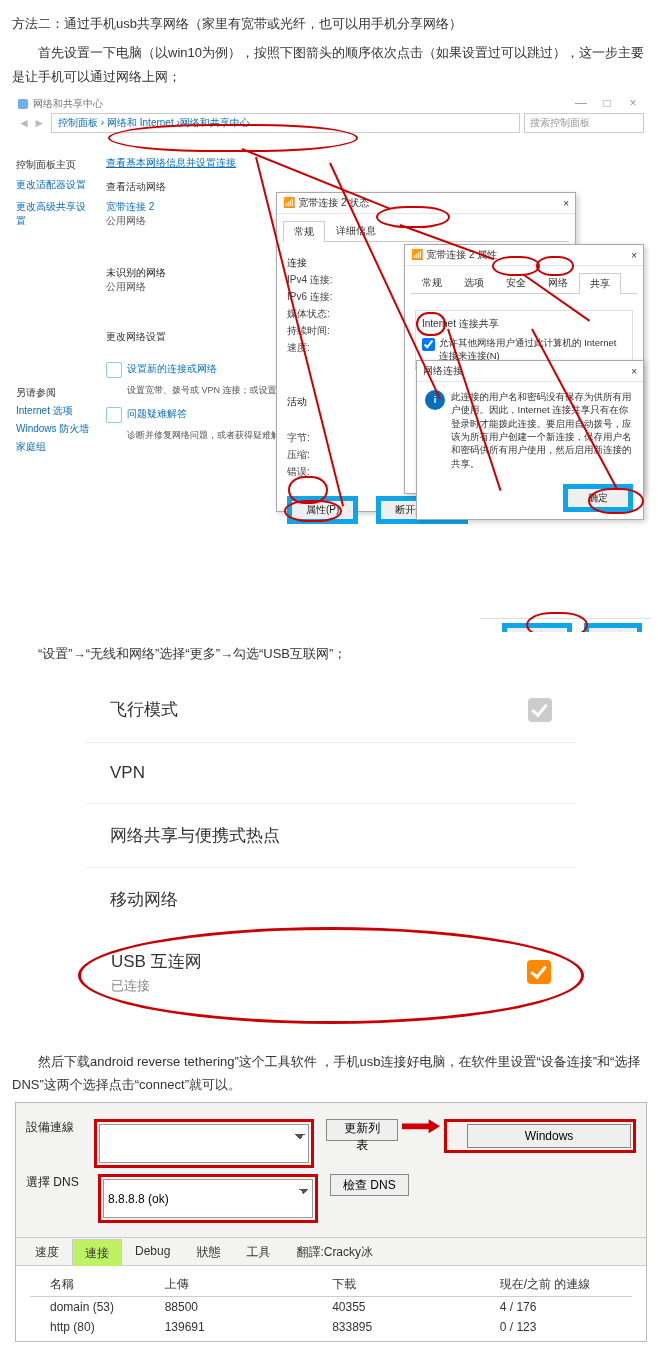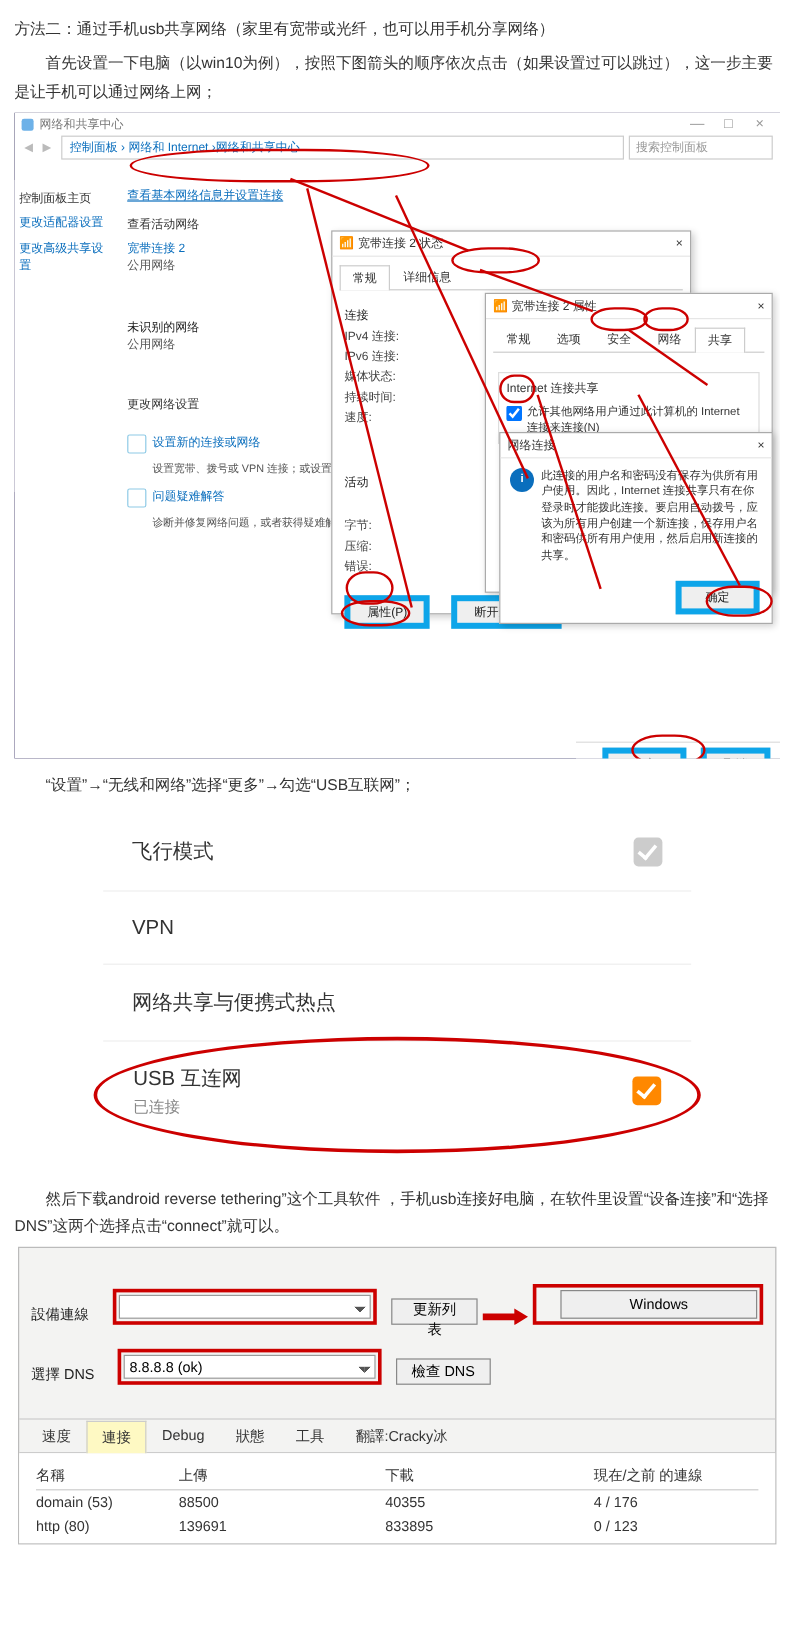--- a/index.html
+++ b/index.html
@@ -176,6 +176,12 @@
       </div>
     </div>
 
+    <div class="seealso">
+      <div class="hdr">另请参阅</div>
+      <div>Internet 选项</div>
+      <div>Windows 防火墙</div>
+      <div>家庭组</div>
+    </div>
 
     <div class="dlg dlg-status">
       <div class="dlg-title">

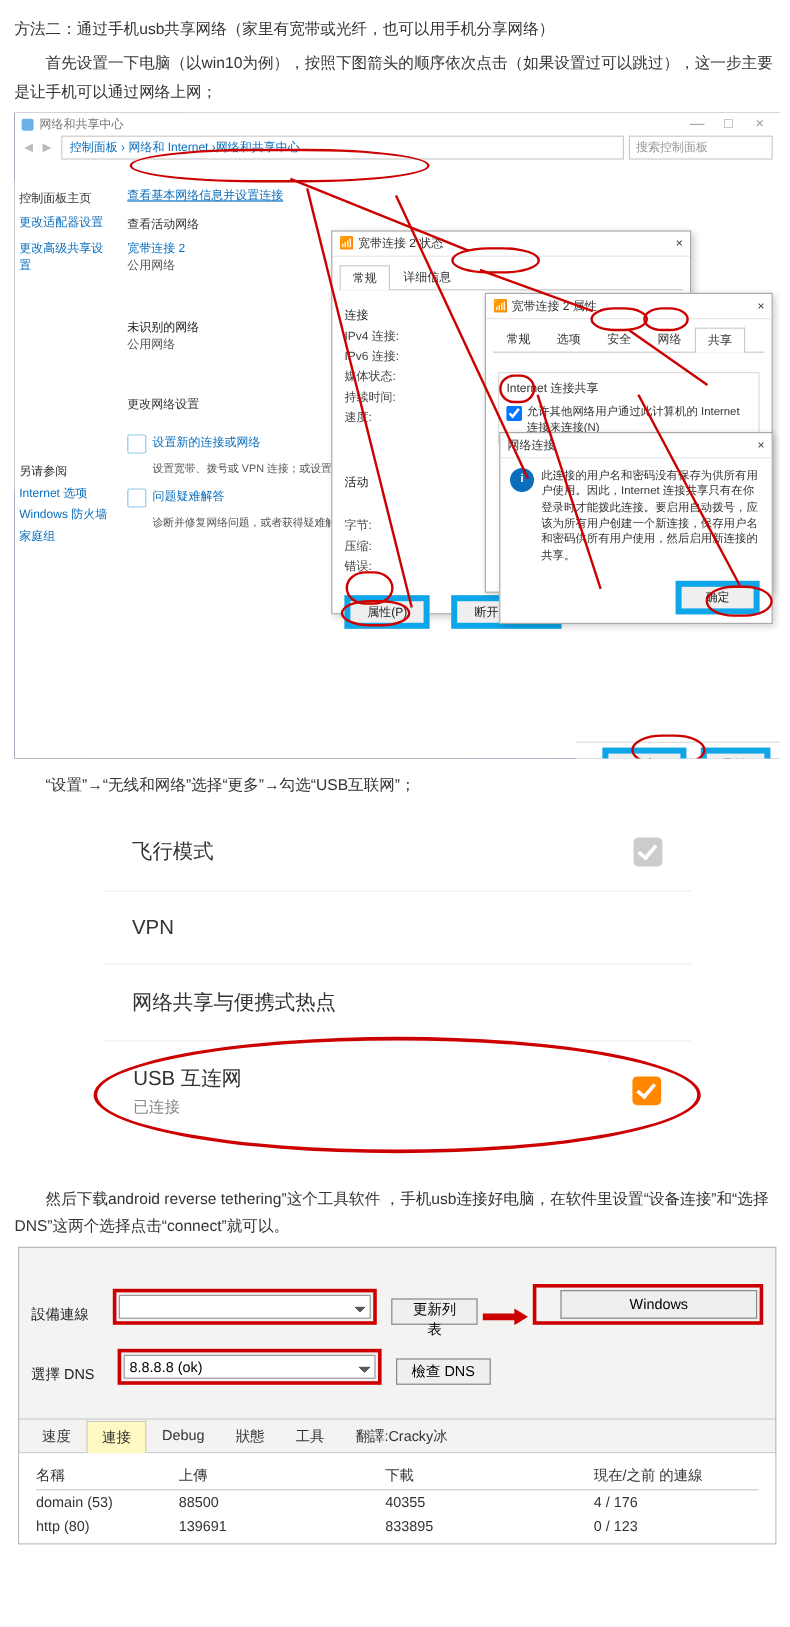--- a/index.html
+++ b/index.html
@@ -310,6 +310,9 @@
     <div class="ph-item">
         <span>网络共享与便携式热点</span>
       </div>
+    <div class="ph-item" style="border-bottom:none">
+        <span>移动网络</span>
+      </div>
     <div class="ph-ring">
       <div class="ph-item" style="border:none;padding:6px 0">
         <div>

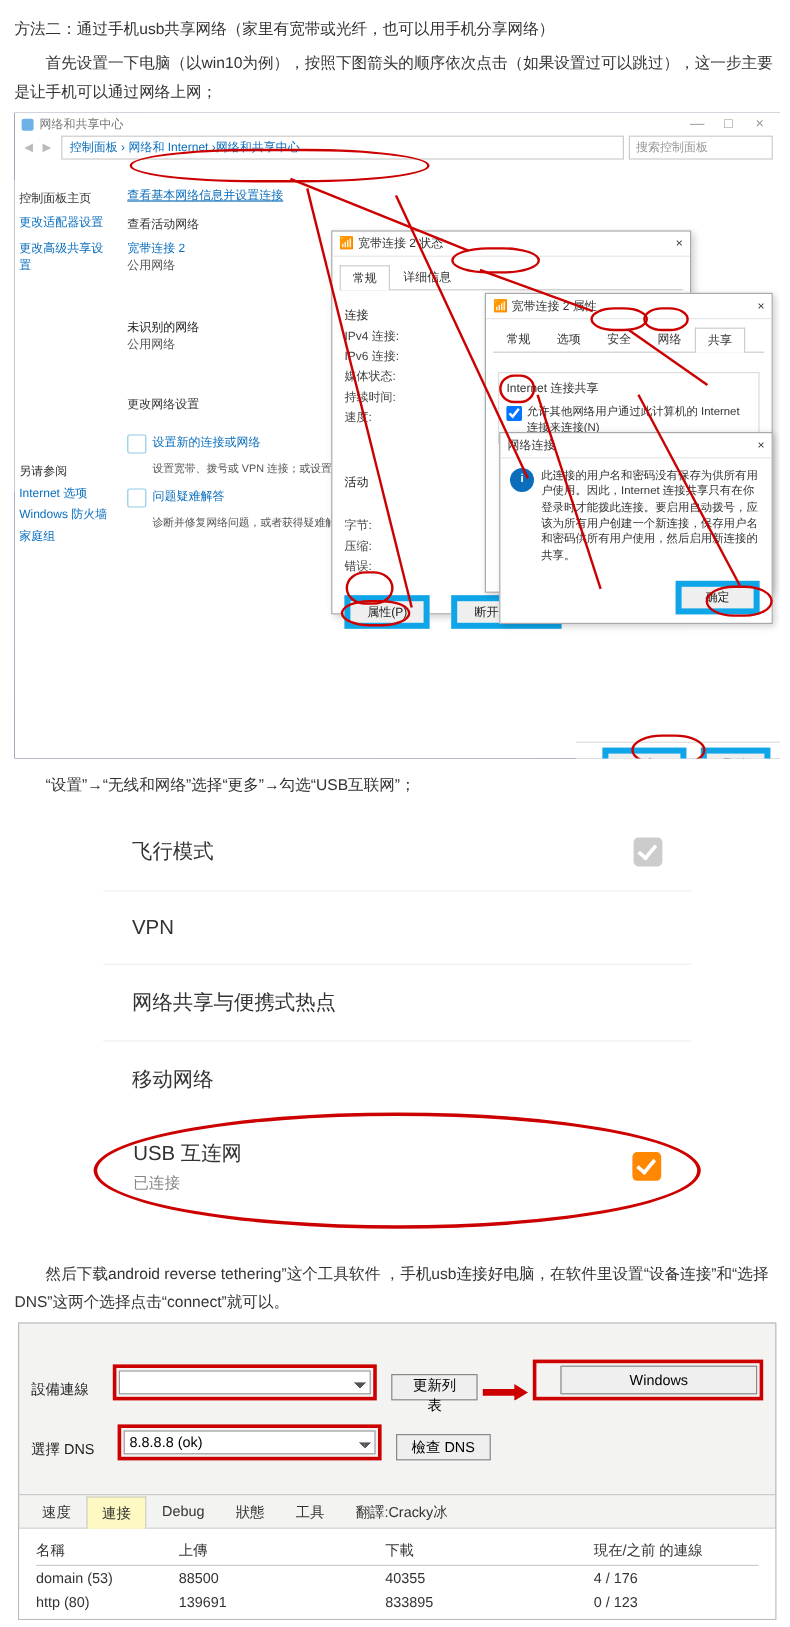--- a/index.html
+++ b/index.html
@@ -84,7 +84,7 @@
   
   .tool-shot { width:632px; margin:6px auto 4px; border:1px solid #bbb; background:#f3f3f2; font-family:"Microsoft YaHei",Tahoma,sans-serif; font-size:12px; color:#222; }
   .tool-top { padding:10px 10px 8px; border-bottom:1px solid #ccc; }
-  .tool-row { display:flex; align-items:flex-end; margin:20px 0; }
+  .tool-row { display:flex; align-items:flex-start; margin:6px 0; }
   .tool-label { width:72px; }
   .tool-select { width:210px; height:20px; border:1px solid #999; background:#fff; padding:2px 4px; font-size:12px; font-family:inherit; appearance:none; background-image:linear-gradient(45deg,transparent 50%,#555 50%),linear-gradient(-45deg,transparent 50%,#555 50%); background-position:right 8px top 9px,right 3px top 9px; background-size:5px 5px; background-repeat:no-repeat; }
   .tool-btn { height:22px; border:1px solid #888; background:#efefef; padding:0 12px; font-size:12px; margin-left:12px; font-family:inherit; }

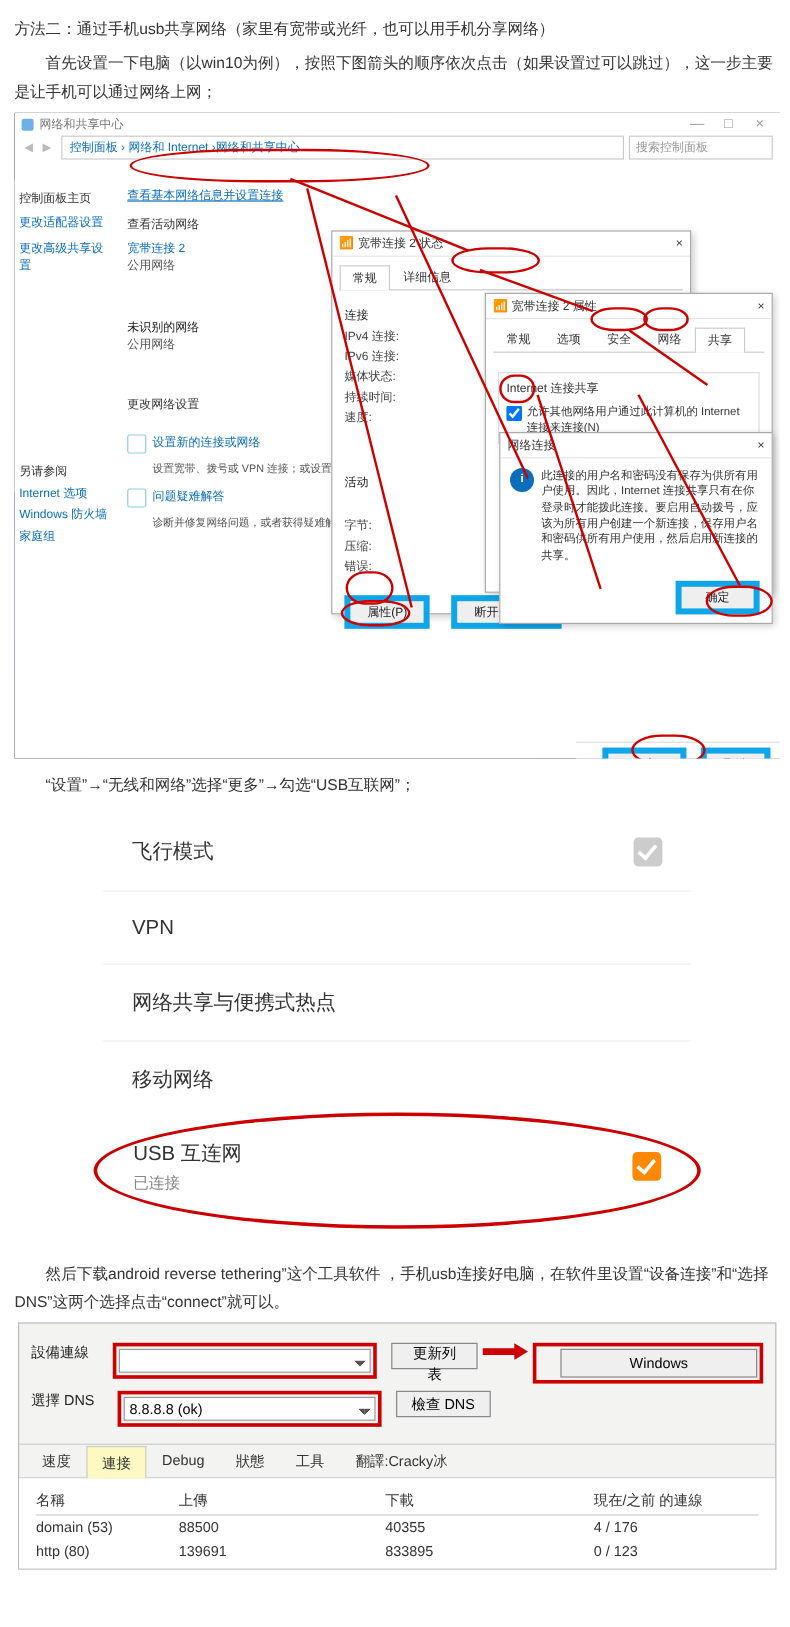--- a/index.html
+++ b/index.html
@@ -86,7 +86,7 @@
   .tool-top { padding:10px 10px 8px; border-bottom:1px solid #ccc; }
   .tool-row { display:flex; align-items:flex-start; margin:6px 0; }
   .tool-label { width:72px; }
-  .tool-select { width:210px; height:20px; border:1px solid #999; background:#fff; padding:2px 4px; font-size:12px; font-family:inherit; appearance:none; background-image:linear-gradient(45deg,transparent 50%,#555 50%),linear-gradient(-45deg,transparent 50%,#555 50%); background-position:right 8px top 9px,right 3px top 9px; background-size:5px 5px; background-repeat:no-repeat; }
+  .tool-select { width:210px; height:39px; border:1px solid #999; background:#fff; padding:2px 4px; font-size:12px; font-family:inherit; appearance:none; background-image:linear-gradient(45deg,transparent 50%,#555 50%),linear-gradient(-45deg,transparent 50%,#555 50%); background-position:right 8px top 9px,right 3px top 9px; background-size:5px 5px; background-repeat:no-repeat; }
   .tool-btn { height:22px; border:1px solid #888; background:#efefef; padding:0 12px; font-size:12px; margin-left:12px; font-family:inherit; }
   .tool-btn.connect { width:164px; height:24px; margin-left:18px; }
   .tool-redbox-outer { border:3px solid #cc0000; padding:2px; display:inline-block; }

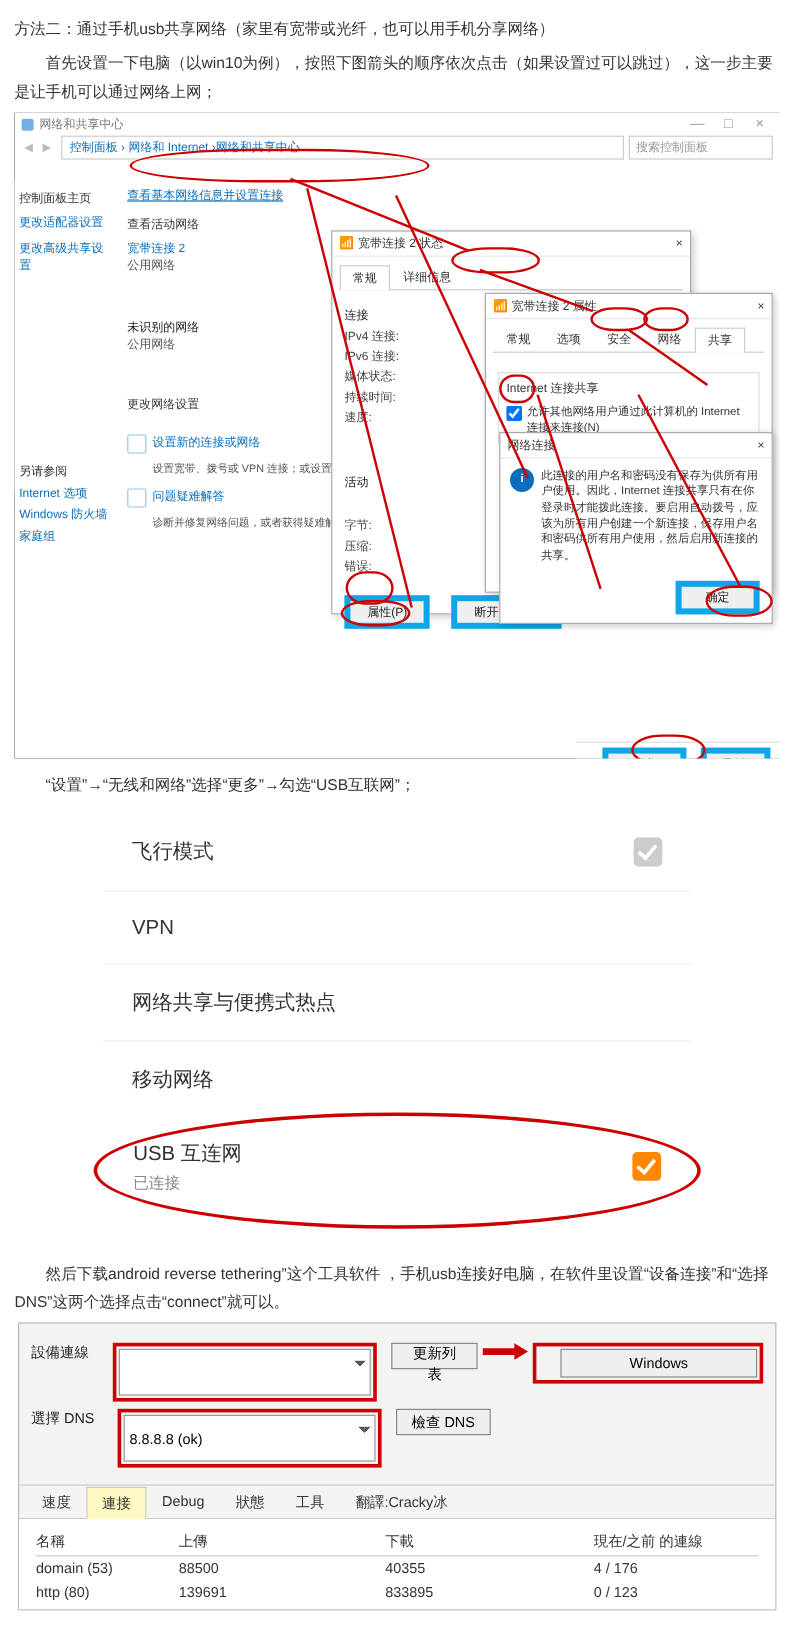--- a/index.html
+++ b/index.html
@@ -93,7 +93,7 @@
   .tool-arrow { display:inline-block; width:40px; height:14px; background:#cc0000; margin:0 4px; position:relative; clip-path:polygon(0 30%,70% 30%,70% 0,100% 50%,70% 100%,70% 70%,0 70%); }
   .tool-tabs { display:flex; padding:0 6px; border-bottom:1px solid #ccc; font-size:12px; }
   .tool-tab { padding:5px 12px 4px; border:1px solid transparent; border-bottom:none; color:#333; }
-  .tool-tab.active { border-color:#ccc; background:#fef9c3; position:relative; top:1px; }
+  .tool-tab.active { border-color:#ccc; background:#bef264; position:relative; top:1px; }
   .tool-table { padding:10px 14px 4px; background:#fff; }
   .tool-th { display:flex; border-bottom:1px solid #ccc; padding-bottom:3px; color:#333; }
   .tool-tr { display:flex; padding:3px 0; color:#333; }

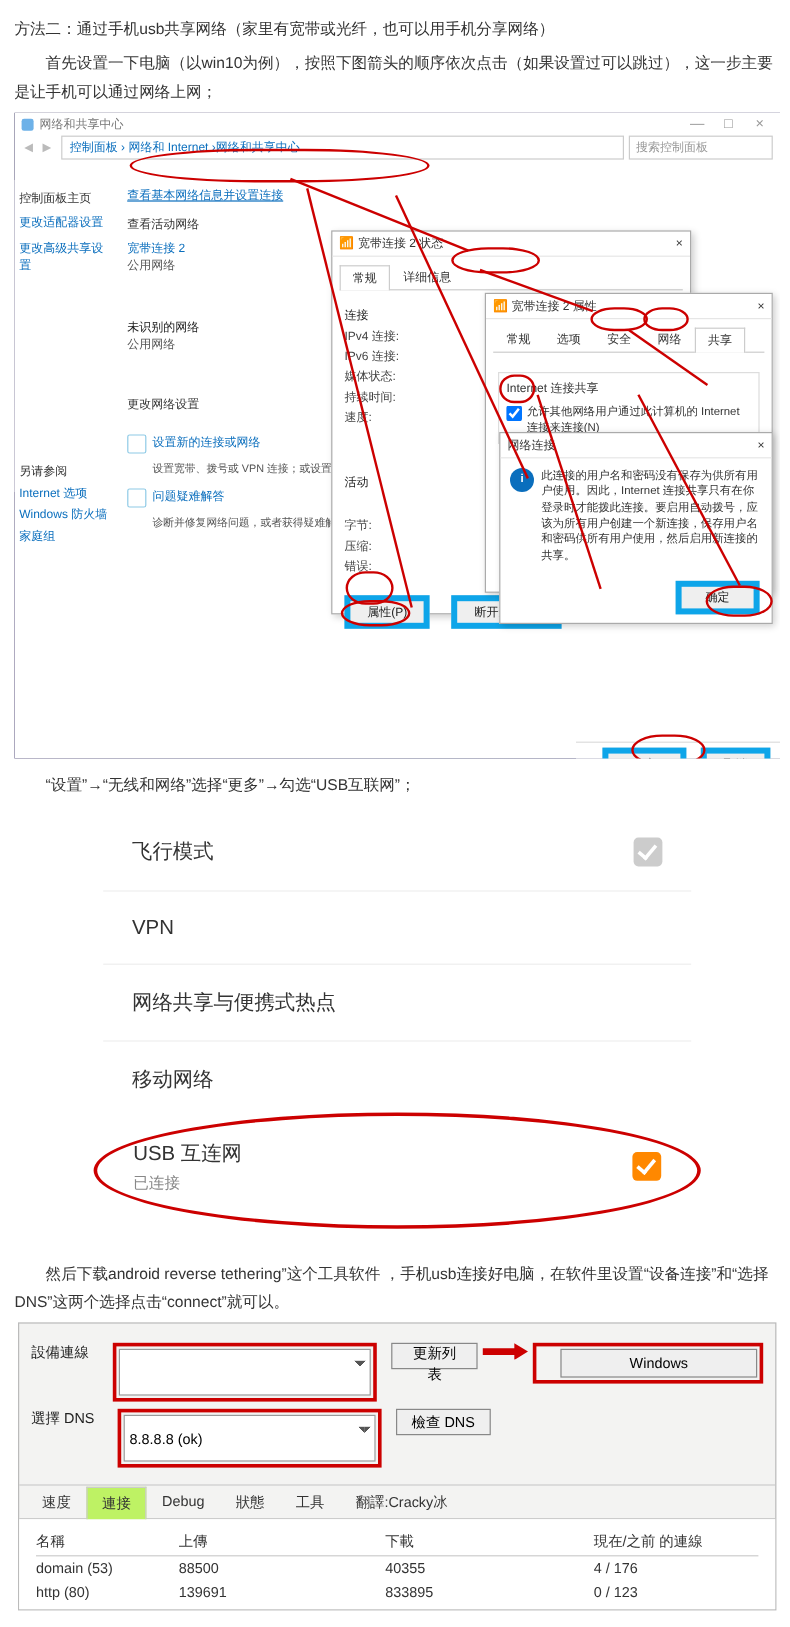--- a/index.html
+++ b/index.html
@@ -97,7 +97,7 @@
   .tool-table { padding:10px 14px 4px; background:#fff; }
   .tool-th { display:flex; border-bottom:1px solid #ccc; padding-bottom:3px; color:#333; }
   .tool-tr { display:flex; padding:3px 0; color:#333; }
-  .tc1 { width:130px; } .tc2 { width:140px; } .tc3 { width:190px;margin-left:44px; } .tc4 { width:150px; }
+  .tc1 { width:130px;margin-left:20px; } .tc2 { width:140px; } .tc3 { width:190px;margin-left:44px; } .tc4 { width:150px; }
 </style>
 </head>
 <body>

